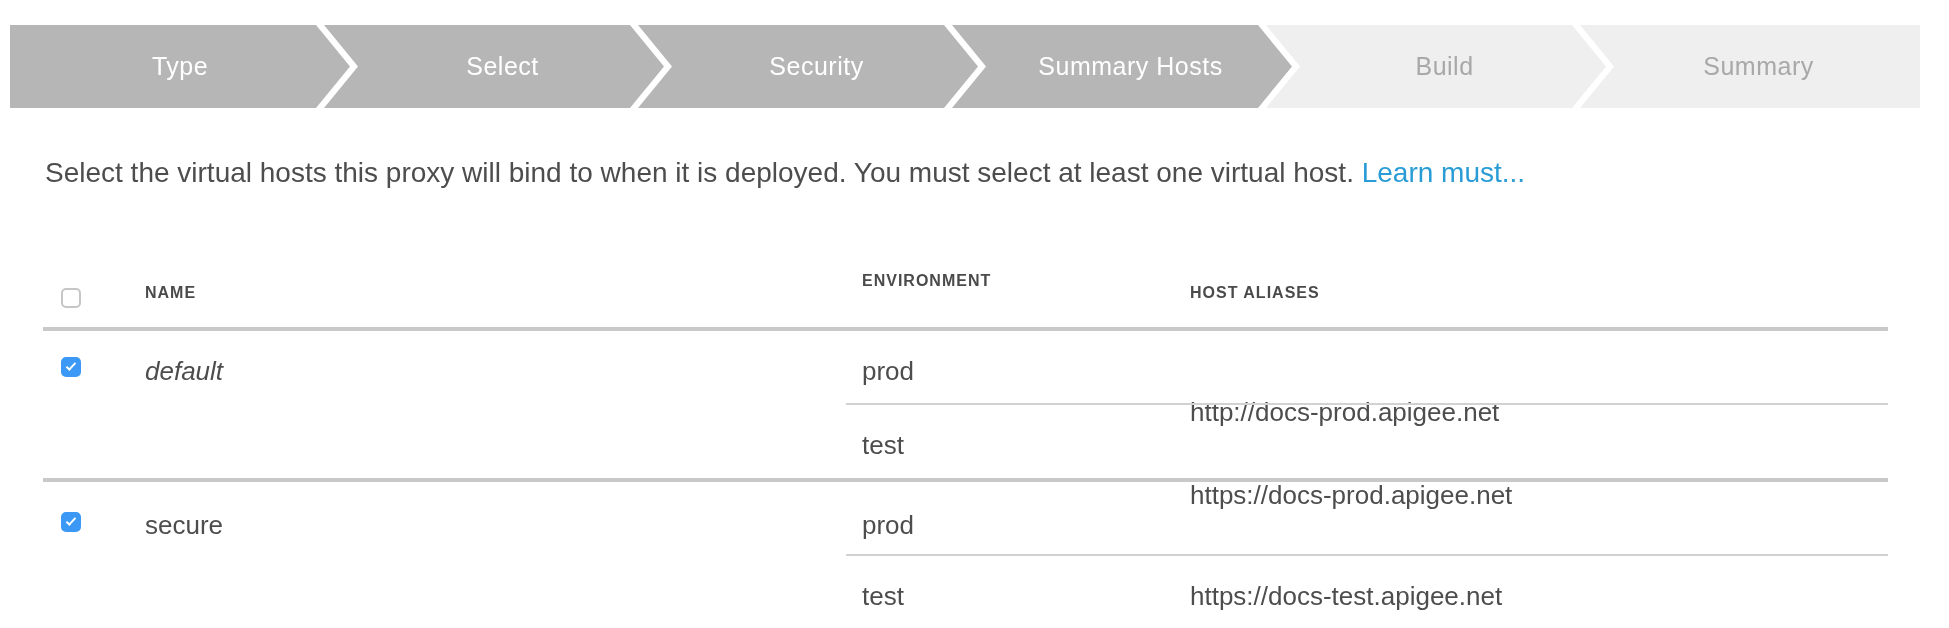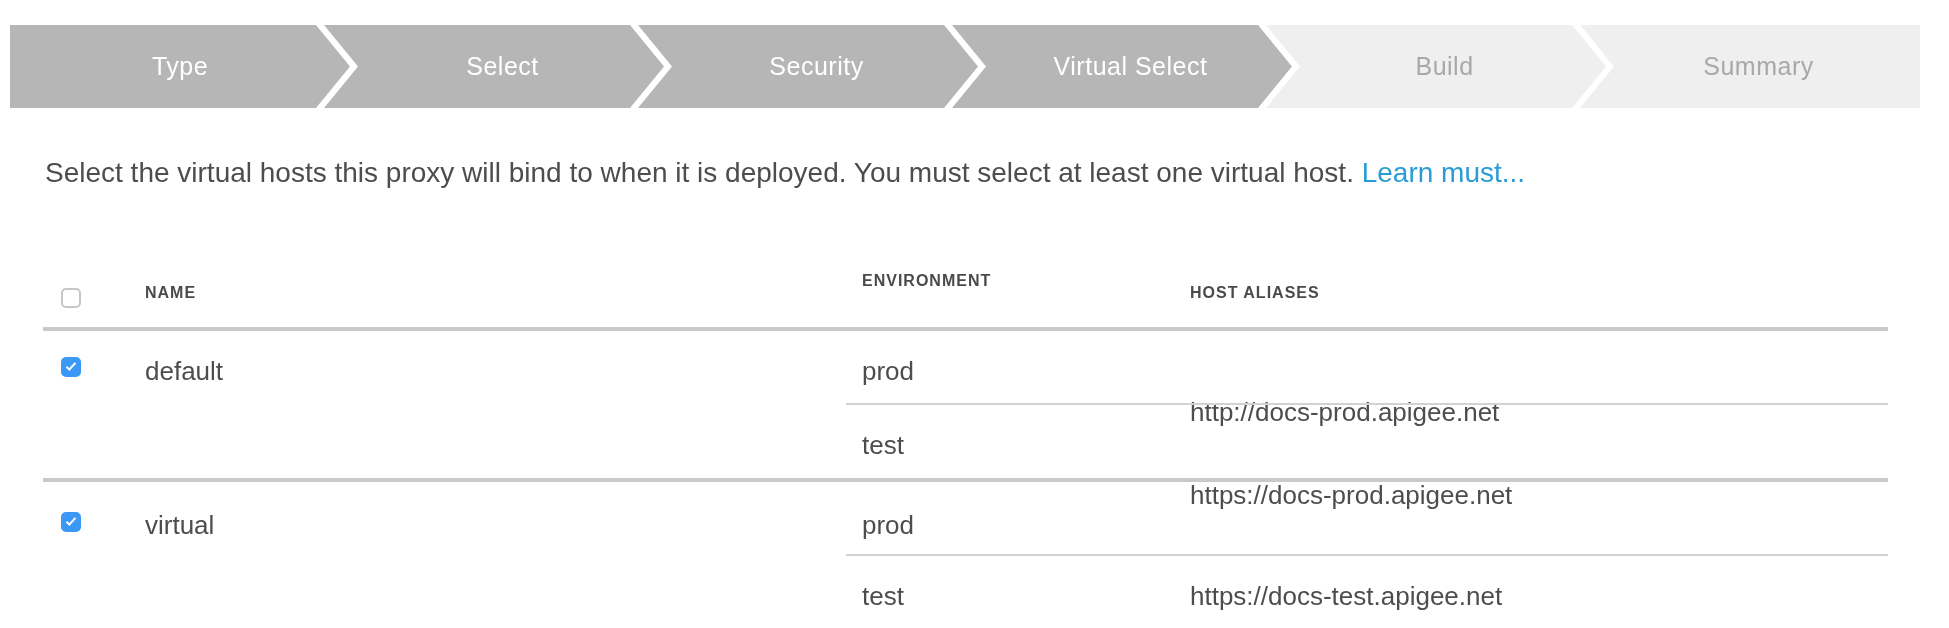--- a/index.html
+++ b/index.html
@@ -105,7 +105,7 @@
     <div class="step active first">Type</div>
     <div class="step active mid">Select</div>
     <div class="step active mid">Security</div>
-    <div class="step active mid">Virtual Select</div>
+    <div class="step active mid">Summary Hosts</div>
     <div class="step upcoming mid">Build</div>
     <div class="step upcoming last">Summary</div>
   </div>

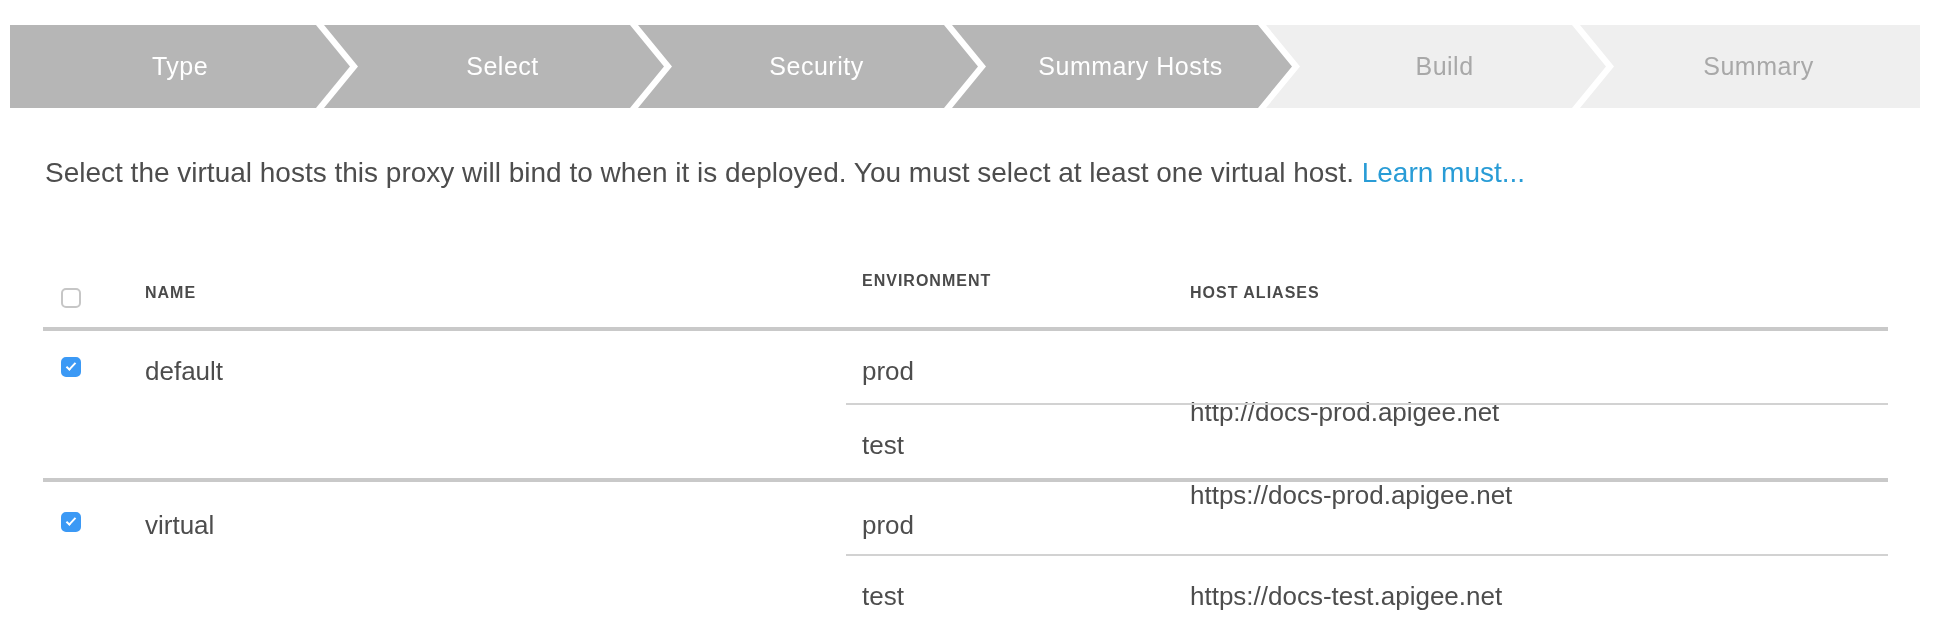--- a/index.html
+++ b/index.html
@@ -124,7 +124,7 @@
   <span class="cb checked" style="left:61px; top:357px;">
       <span class="check"></span>
     </span>
-  <div class="cell" style="left:145px; top:356px;">default</div>
+  <div class="cell" style="left:145px; top:356px;font-style:italic;">default</div>
   <div class="cell" style="left:862px; top:356px;">prod</div>
   <div class="cell" style="left:1190px; top:356px;margin-top:41px;">http://docs-prod.apigee.net</div>
   <div class="sep thin" style="top:403px;"></div>

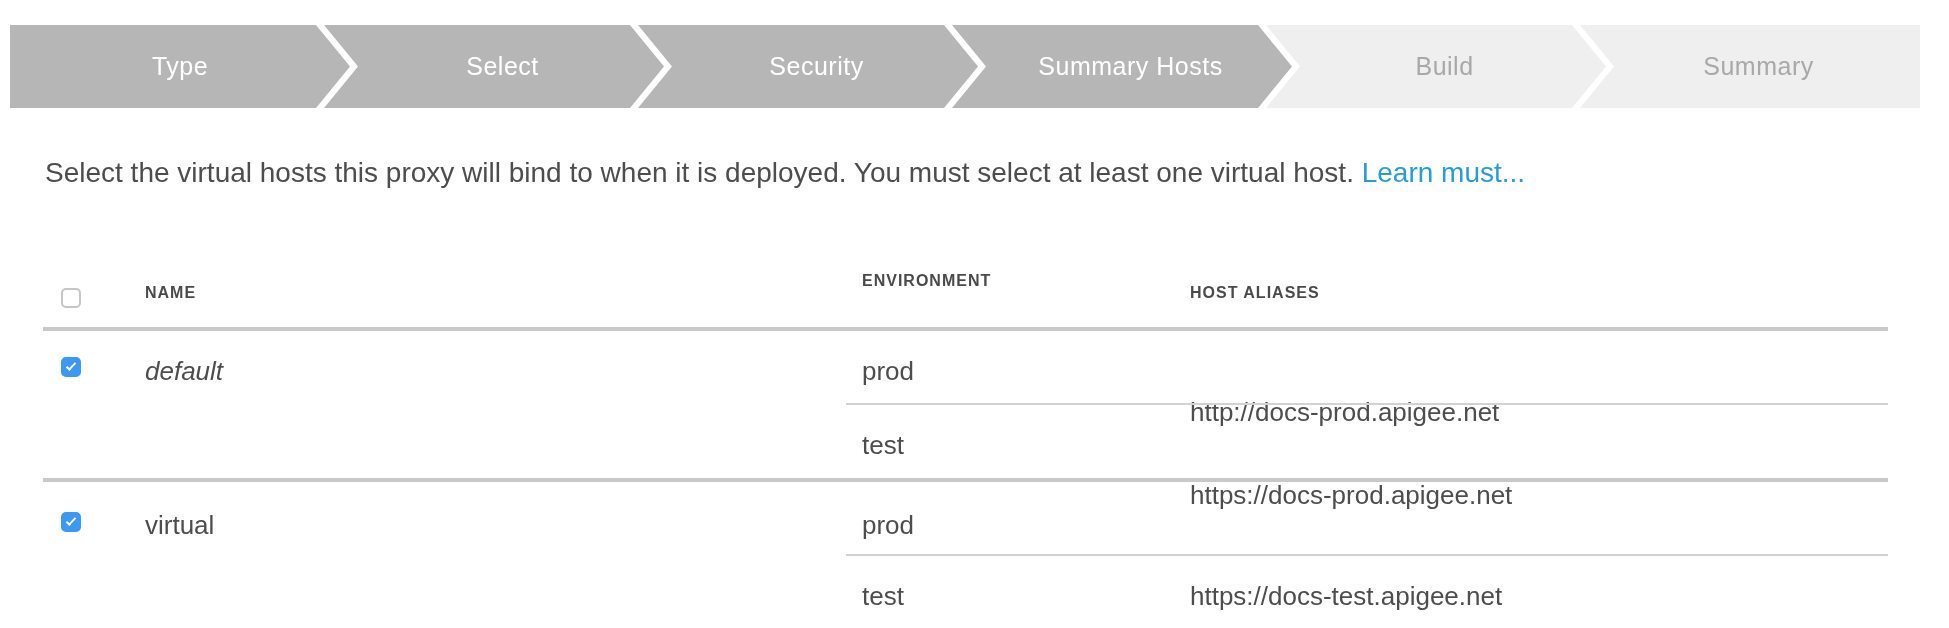--- a/index.html
+++ b/index.html
@@ -134,7 +134,7 @@
   <span class="cb checked" style="left:61px; top:512px;">
       <span class="check"></span>
     </span>
-  <div class="cell" style="left:145px; top:510px;">virtual</div>
+  <div class="cell" style="left:145px; top:510px;">secure</div>
   <div class="cell" style="left:862px; top:510px;">prod</div>
   <div class="cell" style="left:1190px; top:480px;">https://docs-prod.apigee.net</div>
   <div class="sep thin" style="top:554px;"></div>

